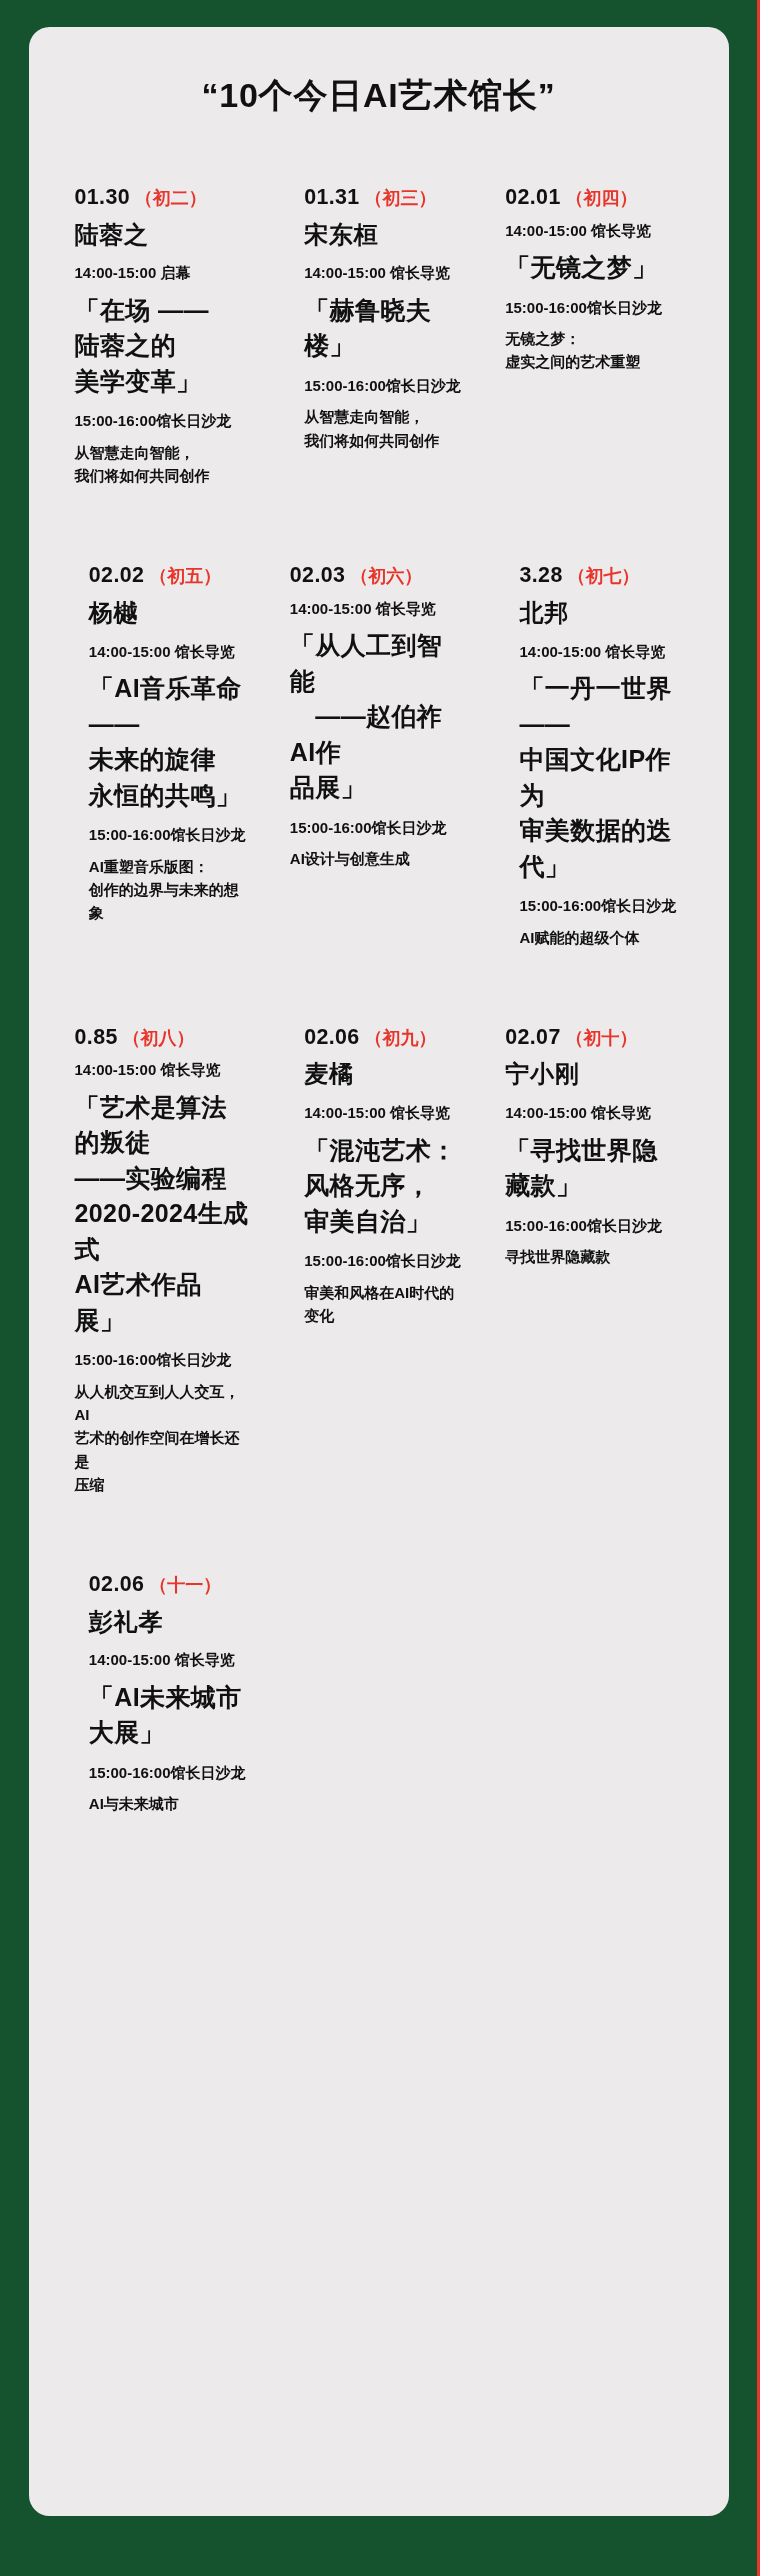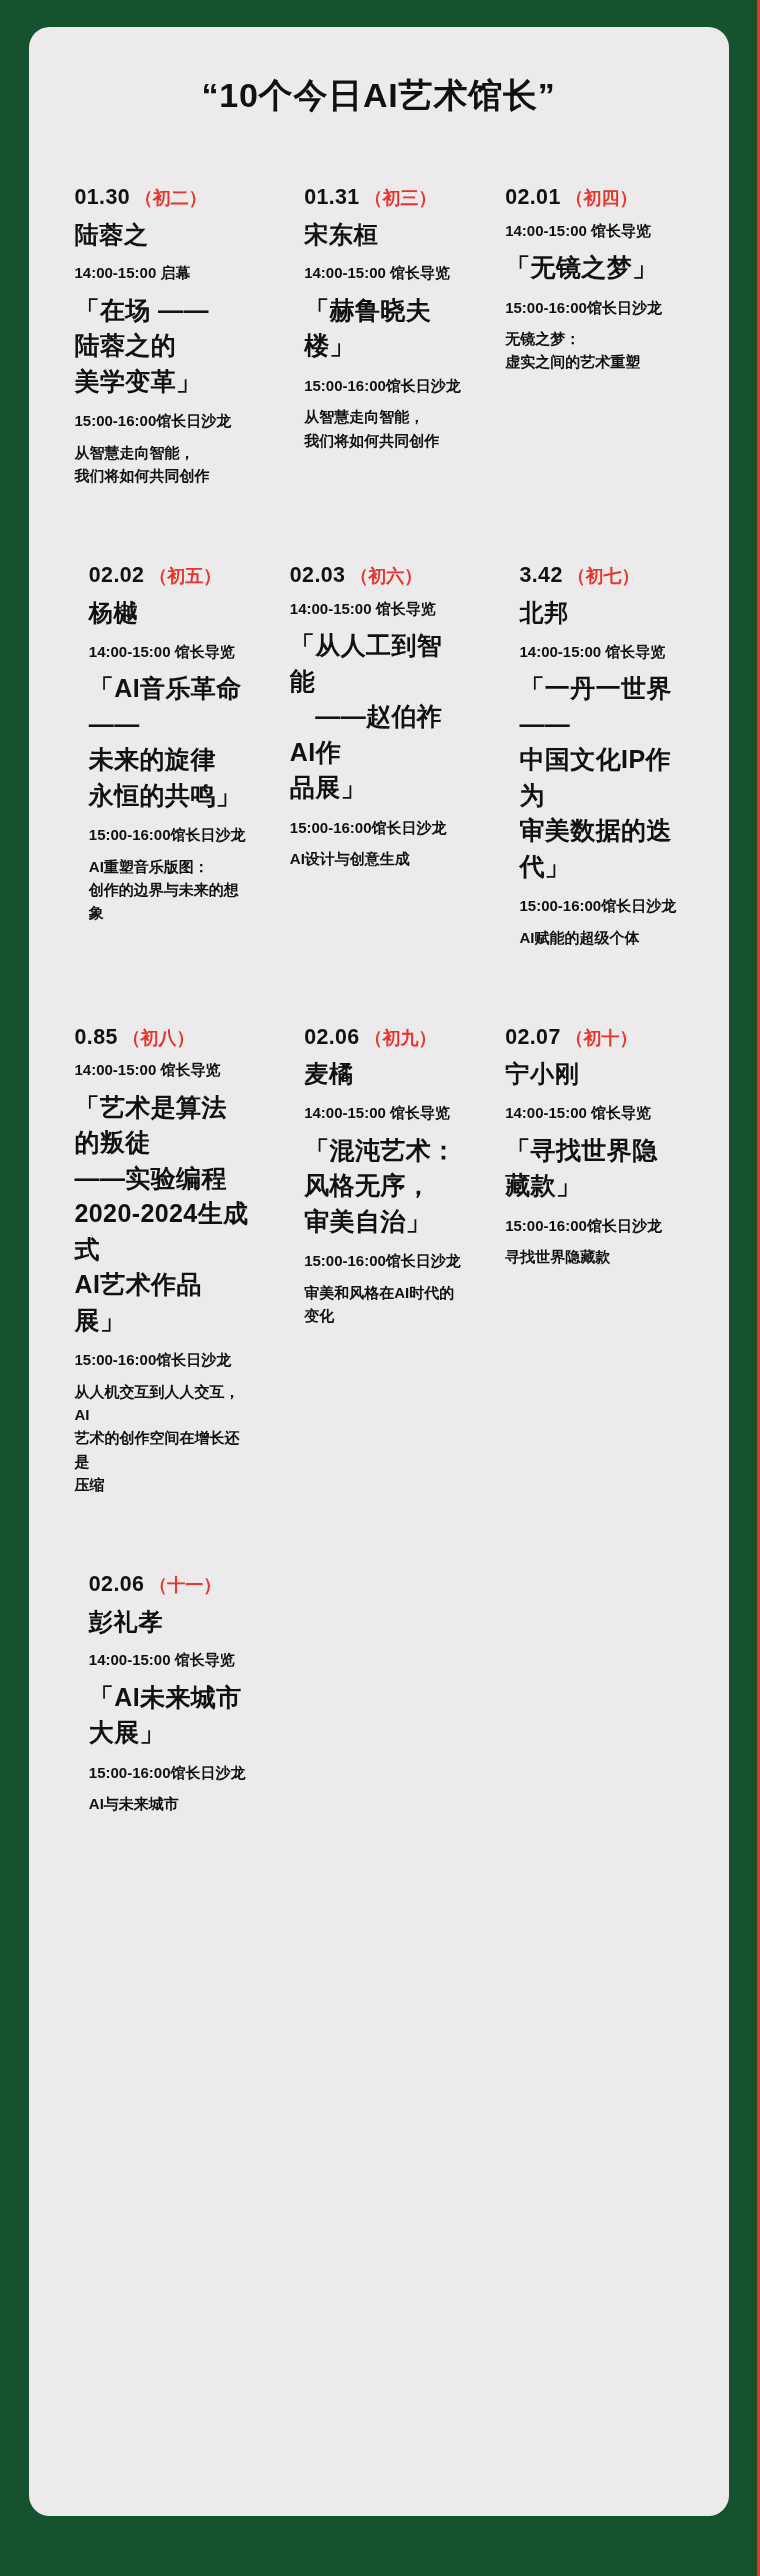--- a/index.html
+++ b/index.html
@@ -185,7 +185,7 @@
 
       <div class="cell indent">
         <div class="date-row">
-          <span class="date">3.42</span><span class="lunar">（初七）</span>
+          <span class="date">3.28</span><span class="lunar">（初七）</span>
         </div>
         <div class="name">北邦</div>
         <div class="time">14:00-15:00 馆长导览</div>

